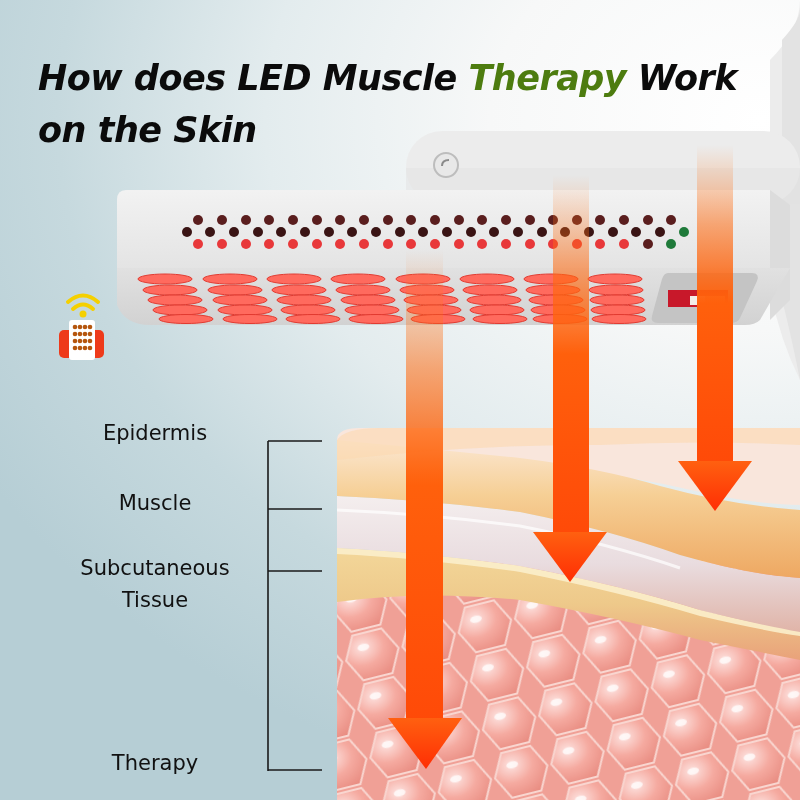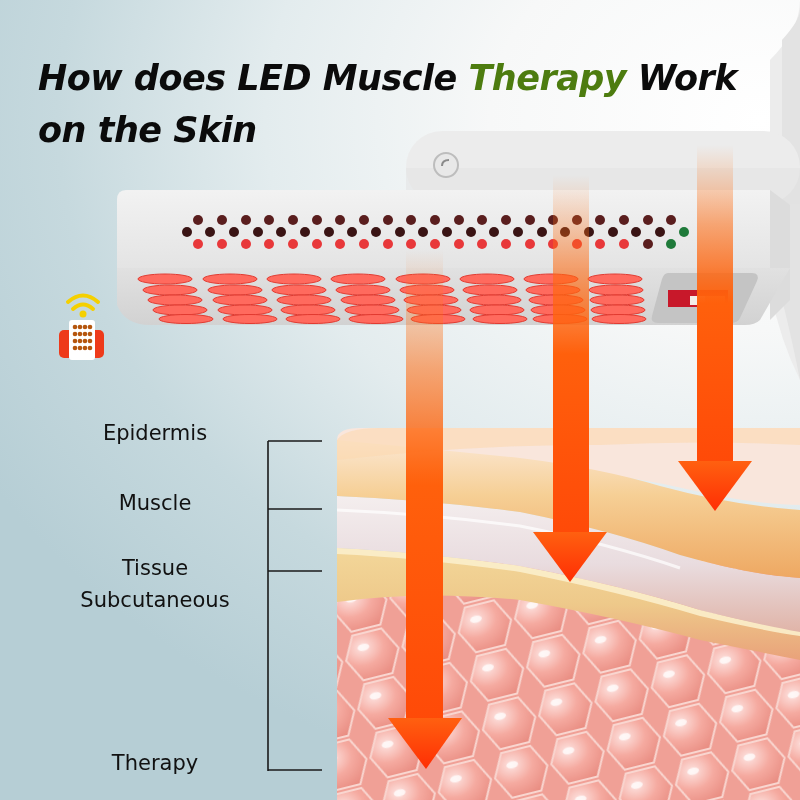--- a/index.html
+++ b/index.html
@@ -281,8 +281,8 @@
 <div class="label" style="left:60px; top:417px; width:190px;">Epidermis</div>
 <div class="label" style="left:60px; top:487px; width:190px;">Muscle</div>
 <div class="label" style="left:50px; top:552px; width:210px;">
+  <div>Subcutaneous</div>
   <div>Tissue</div>
-  <div>Subcutaneous</div>
 </div>
 <div class="label" style="left:60px; top:747px; width:190px;">Therapy</div>
 

